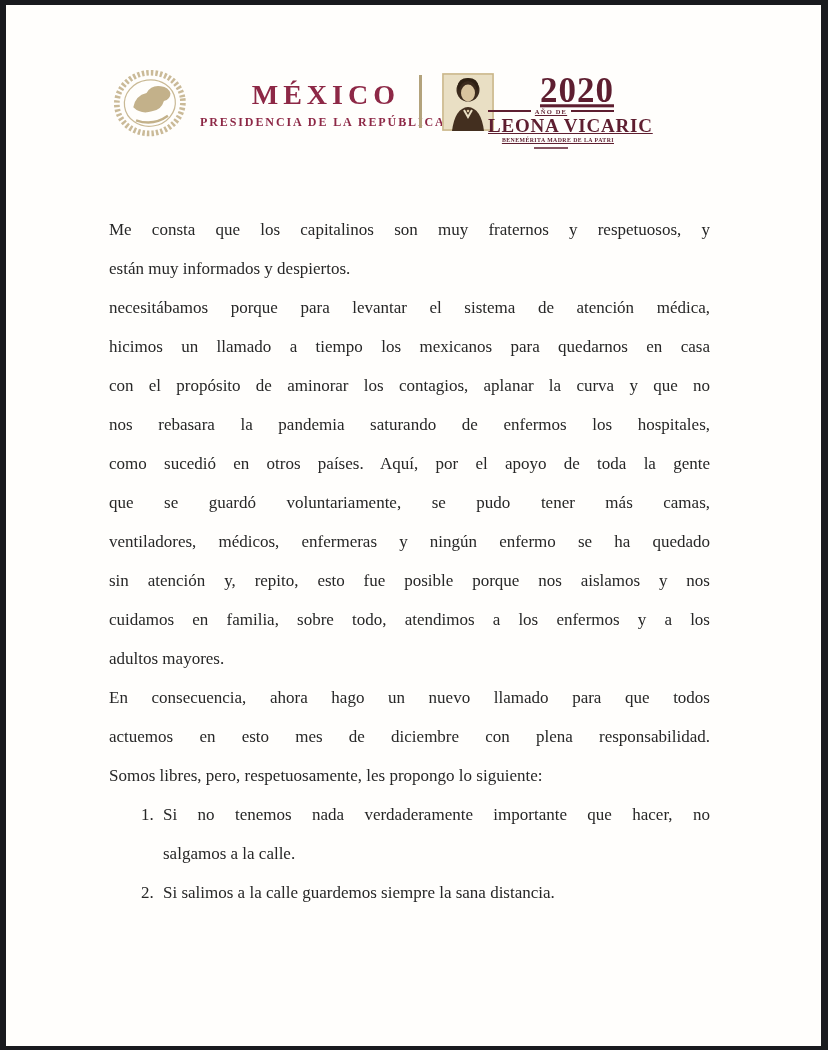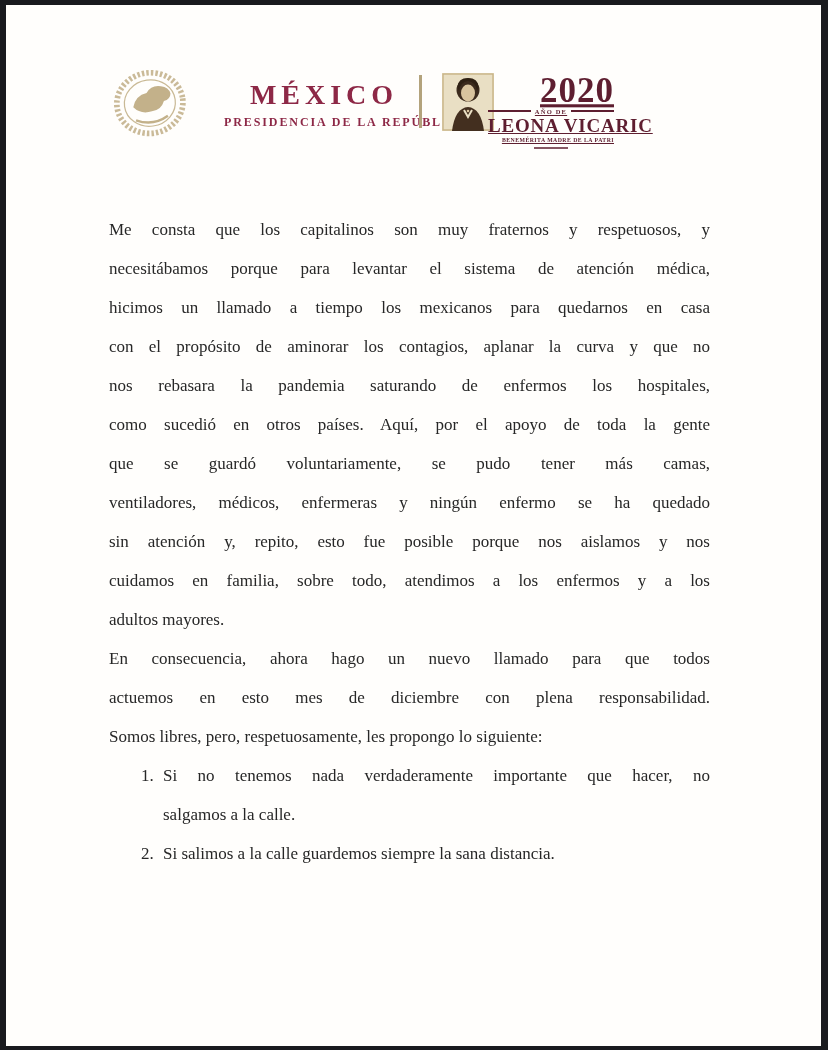--- a/index.html
+++ b/index.html
@@ -27,7 +27,7 @@
   }
   
   .hdr-seal{position:absolute;left:106px;top:64px;width:76px;height:70px;}
-  .brand-text{position:absolute;left:194px;top:76px;width:200px;text-align:center;color:var(--maroon);margin-left:24px;}
+  .brand-text{position:absolute;left:194px;top:76px;width:200px;text-align:right;color:var(--maroon);}
   .brand-title{
     font-family:"Liberation Serif","DejaVu Serif",serif;
     font-weight:bold;font-size:28px;letter-spacing:5px;line-height:1;

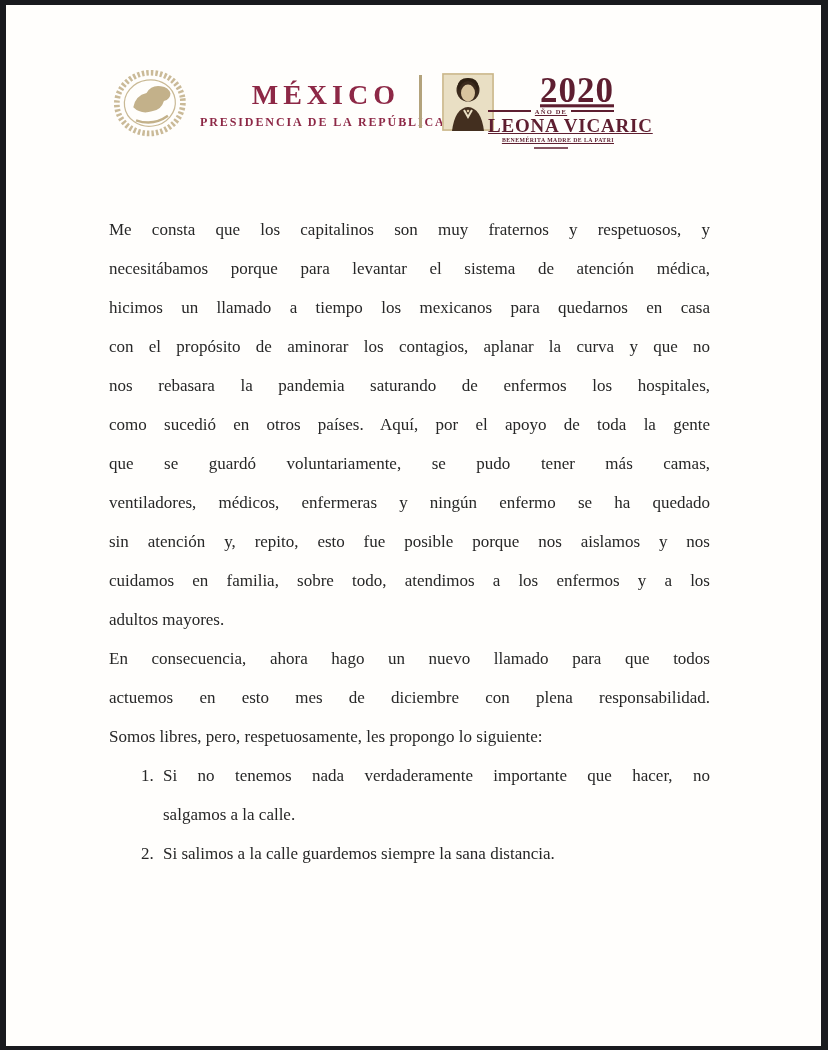--- a/index.html
+++ b/index.html
@@ -132,6 +132,7 @@
   <div class="doc">
       <div>
         <div class="line just">Me consta que los capitalinos son muy fraternos y respetuosos, y</div>
+        <div class="line">están muy informados y despiertos.</div>
       </div>
       <div>
         <div class="line just">necesitábamos porque para levantar el sistema de atención médica,</div>

